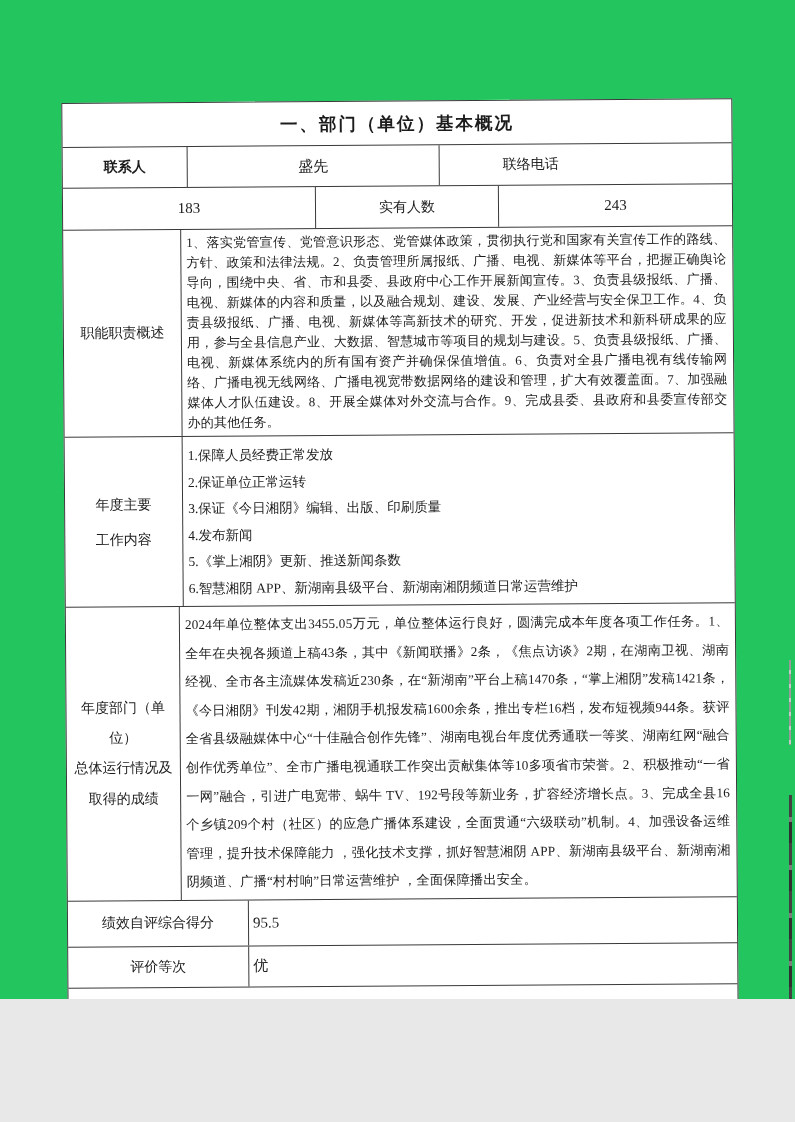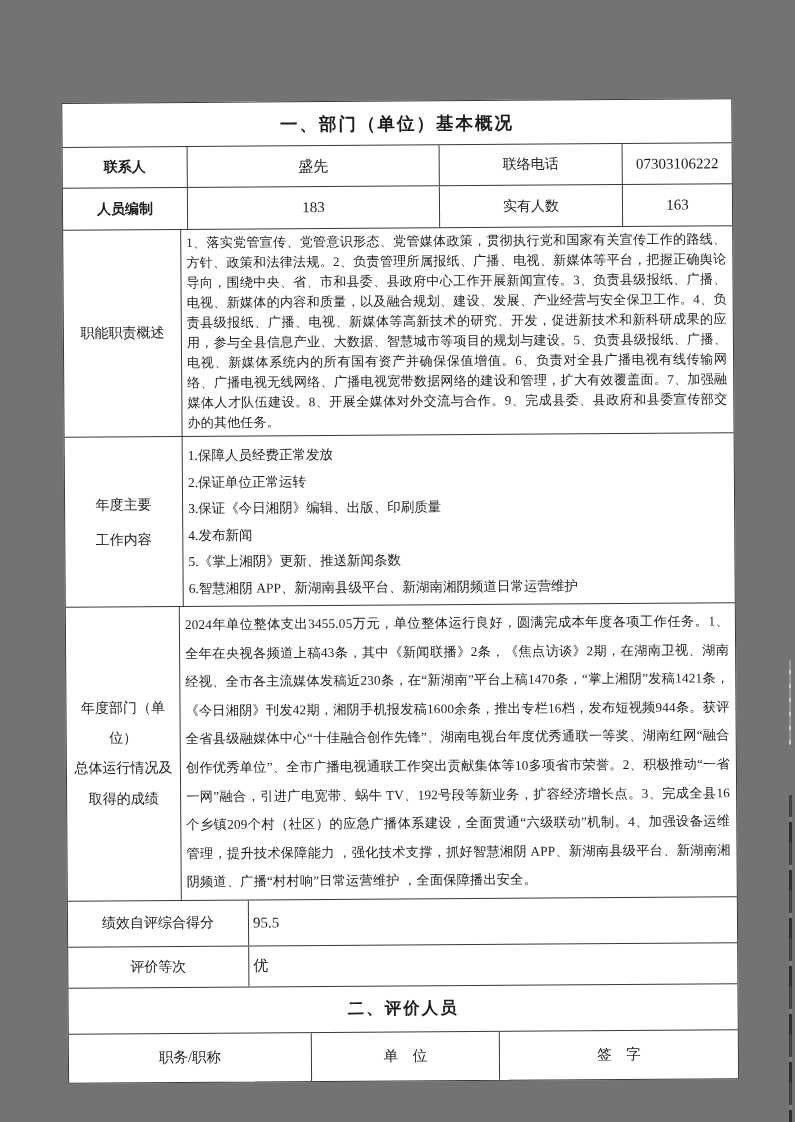--- a/index.html
+++ b/index.html
@@ -9,8 +9,8 @@
   }
   .page{
     position:relative;
-    width:795px;height:1122px;
-    background:#737373;
+    width:795px;height:999px;
+    background:#22c55e;
     overflow:hidden;
     color:#1c1c1c;
   }

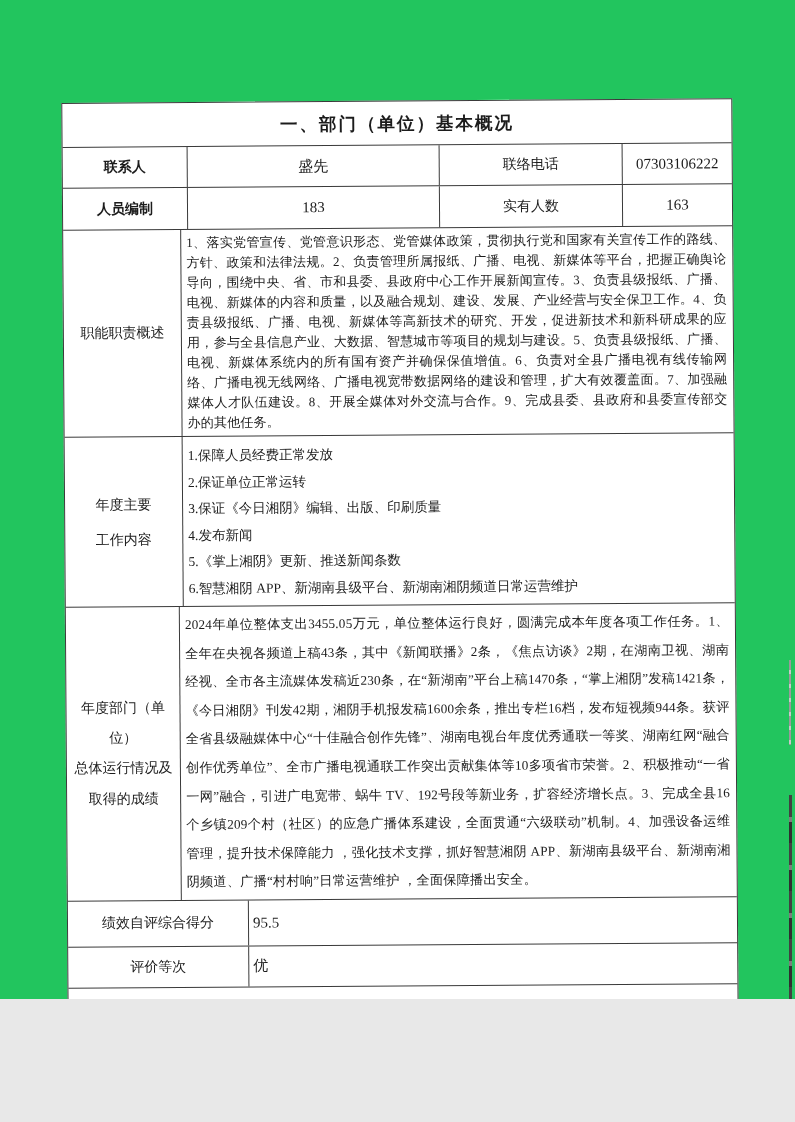--- a/index.html
+++ b/index.html
@@ -94,7 +94,6 @@
       <div class="cell w-label lbl">联系人</div>
       <div class="cell w-value val-center">盛先</div>
       <div class="cell w-phonelbl lbl">联络电话</div>
-      <div class="cell w-last val-center">07303106222</div>
     </div>
 
     <div class="row row-staffing">

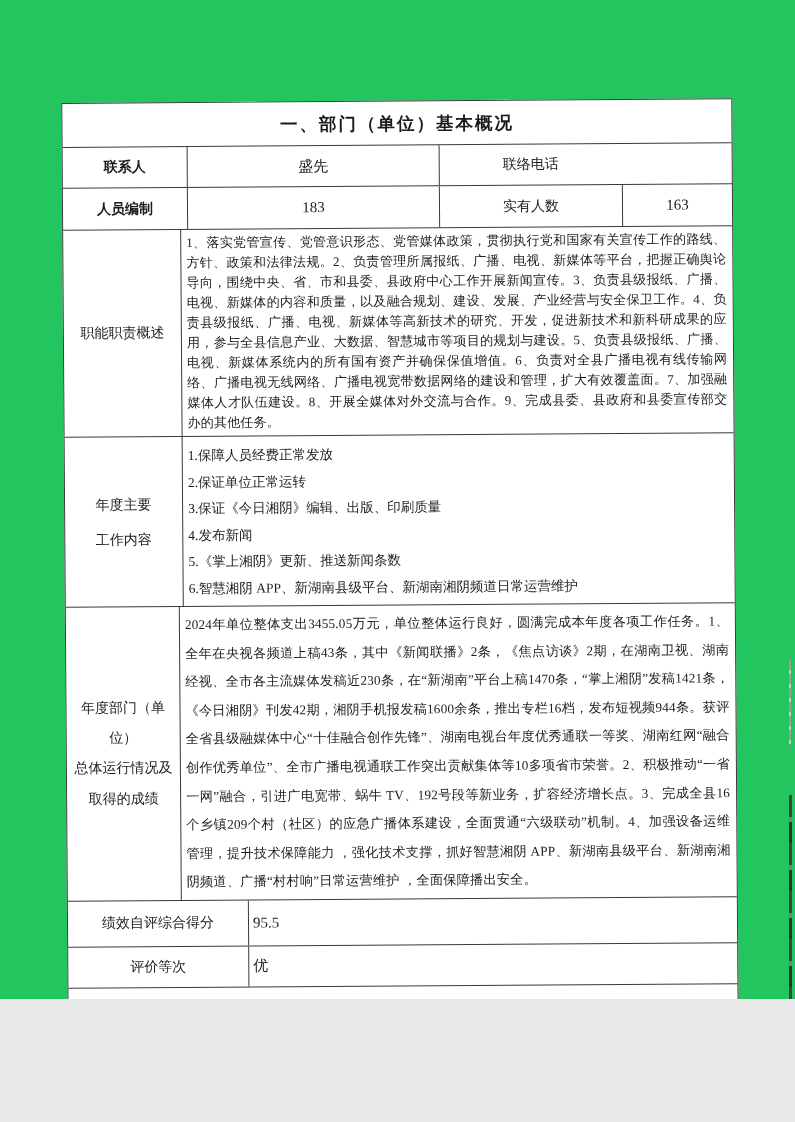--- a/index.html
+++ b/index.html
@@ -97,7 +97,6 @@
     </div>
 
     <div class="row row-staffing">
-      <div class="cell w-label lbl">人员编制</div>
       <div class="cell w-value val-center">183</div>
       <div class="cell w-phonelbl lbl">实有人数</div>
       <div class="cell w-last val-center">163</div>

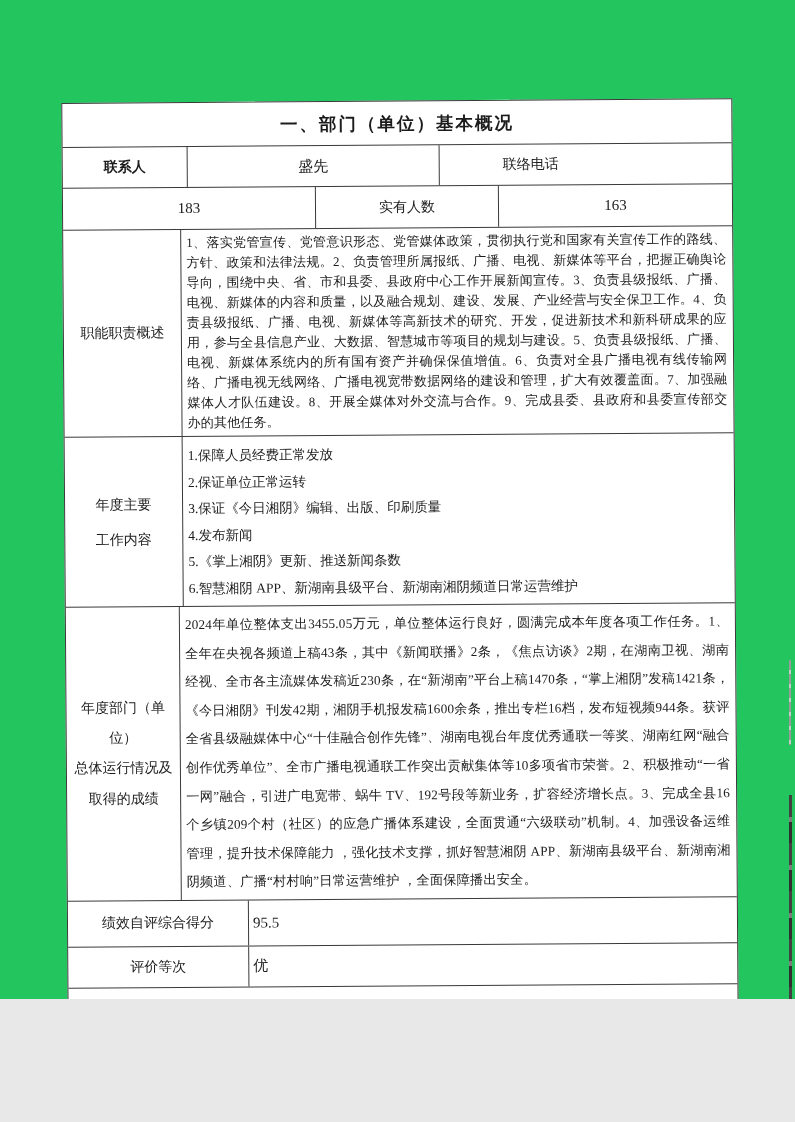--- a/index.html
+++ b/index.html
@@ -99,7 +99,7 @@
     <div class="row row-staffing">
       <div class="cell w-value val-center">183</div>
       <div class="cell w-phonelbl lbl">实有人数</div>
-      <div class="cell w-last val-center">163</div>
+      <div class="cell w-last val-center">243</div>
     </div>
 
     <div class="row row-duties">

